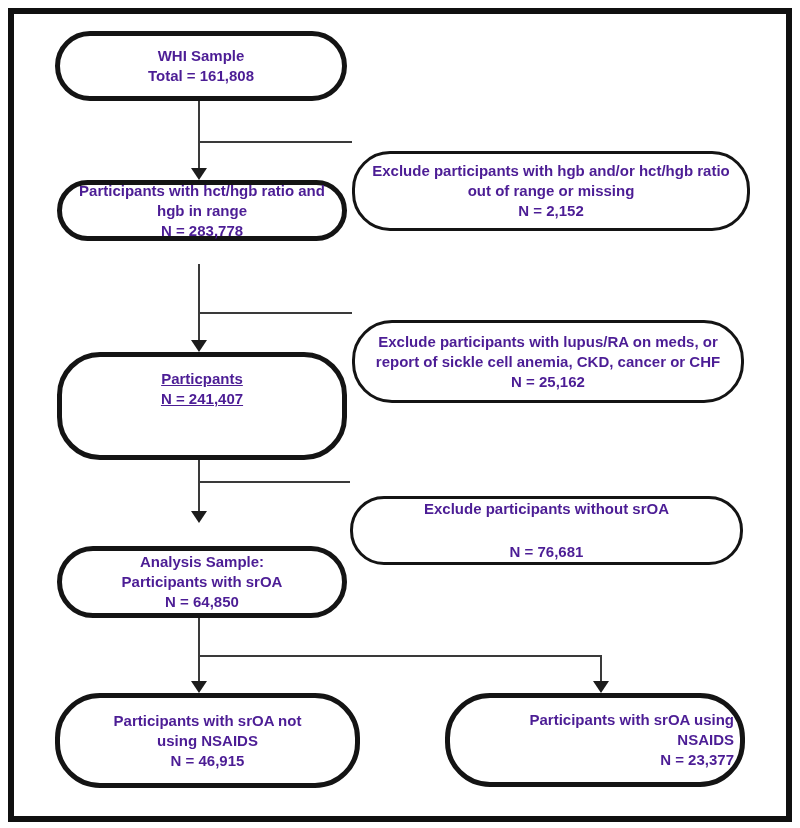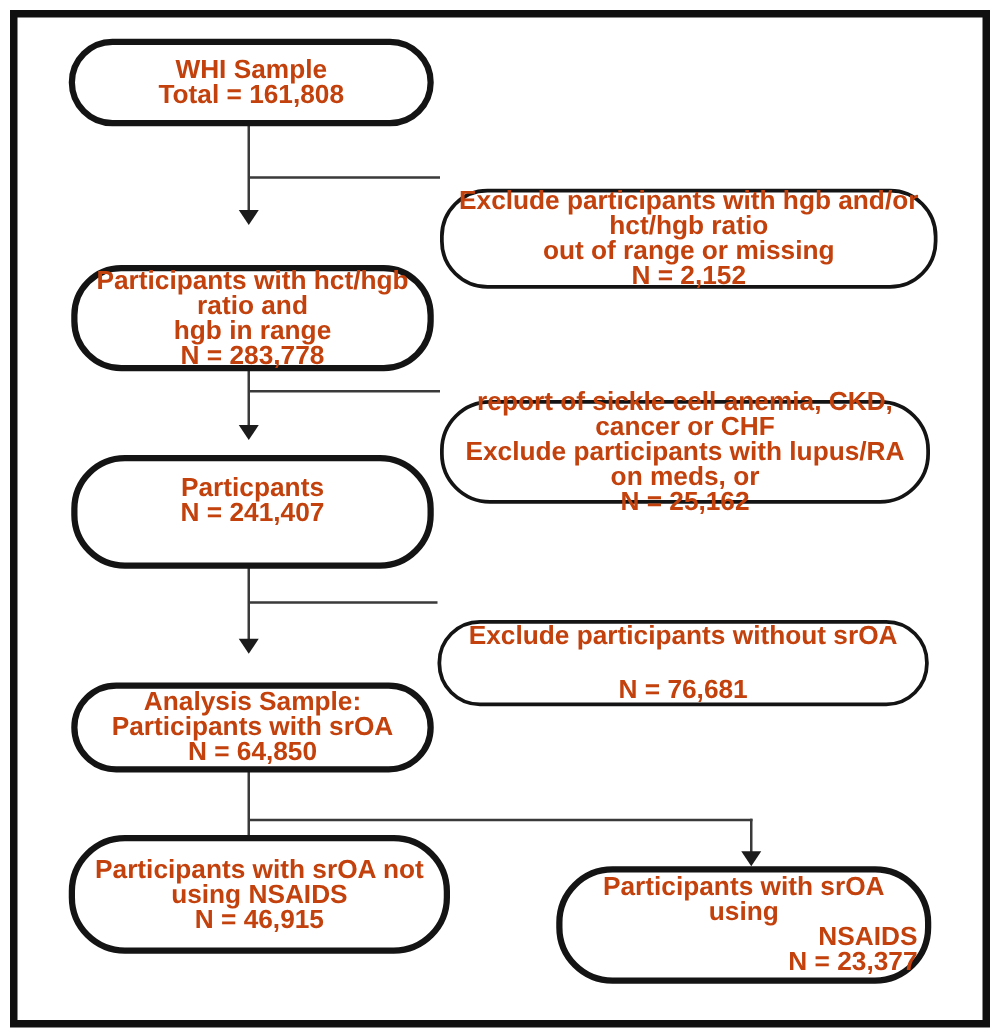--- a/index.html
+++ b/index.html
@@ -34,9 +34,9 @@
     justify-content: center;
     align-items: center;
     text-align: center;
-    color: #c2410c;
+    color: #4c1d95;
     font-weight: 700;
-    font-size: 21px;
+    font-size: 15px;
     line-height: 20px;
     padding: 0 6px;
     z-index: 2;

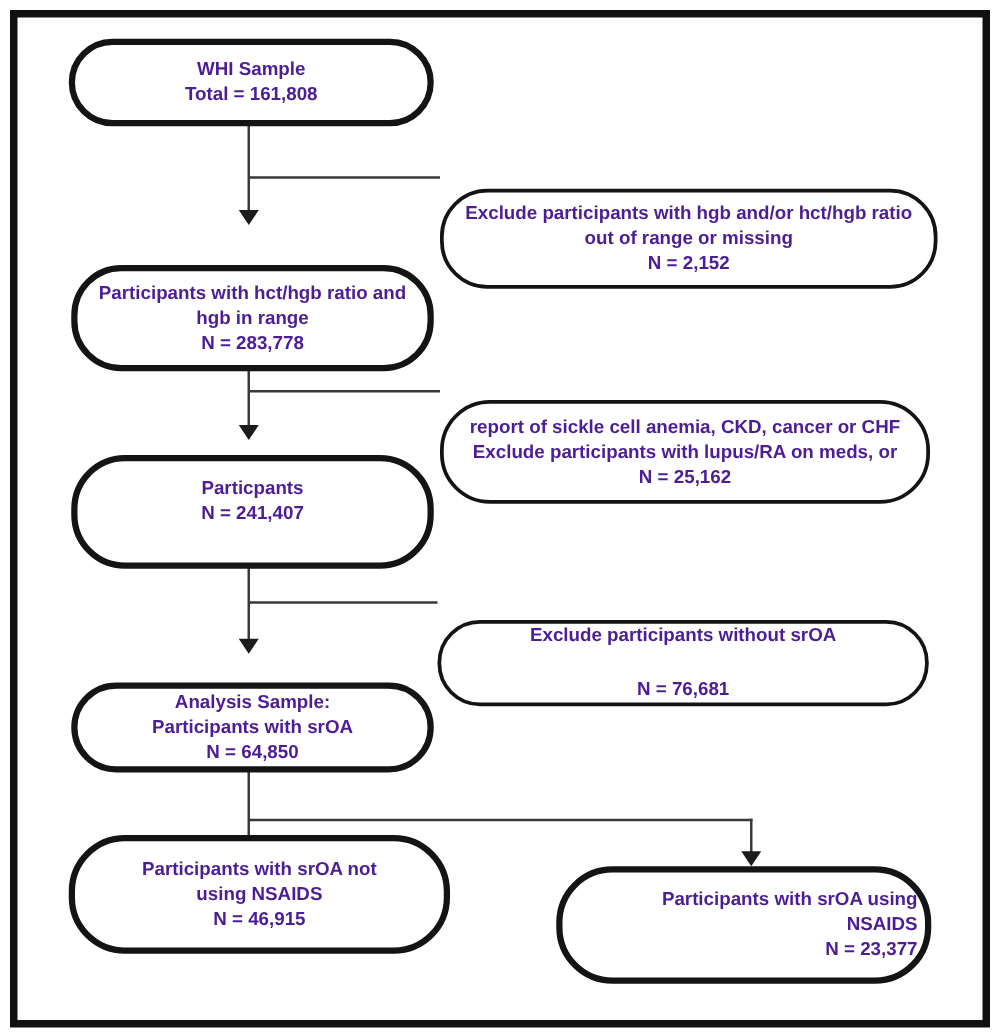--- a/index.html
+++ b/index.html
@@ -46,7 +46,7 @@
 
   
   .n1 { left: 55px;  top: 31px;  width: 292px; height: 70px; border-radius: 35px; }
-  .n3 { left: 57px;  top: 180px; width: 290px; height: 85px; border-radius: 40px; margin-top: 32px; }
+  .n3 { left: 57px;  top: 180px; width: 290px; height: 61px; border-radius: 40px; }
   .n5 { left: 57px;  top: 364px; width: 290px; height: 91px; border-radius: 43px; }
   .n7 { left: 57px;  top: 546px; width: 290px; height: 72px; border-radius: 43px; }
   .n8 { left: 55px;  top: 668px; width: 305px; height: 95px; border-radius: 45px; }

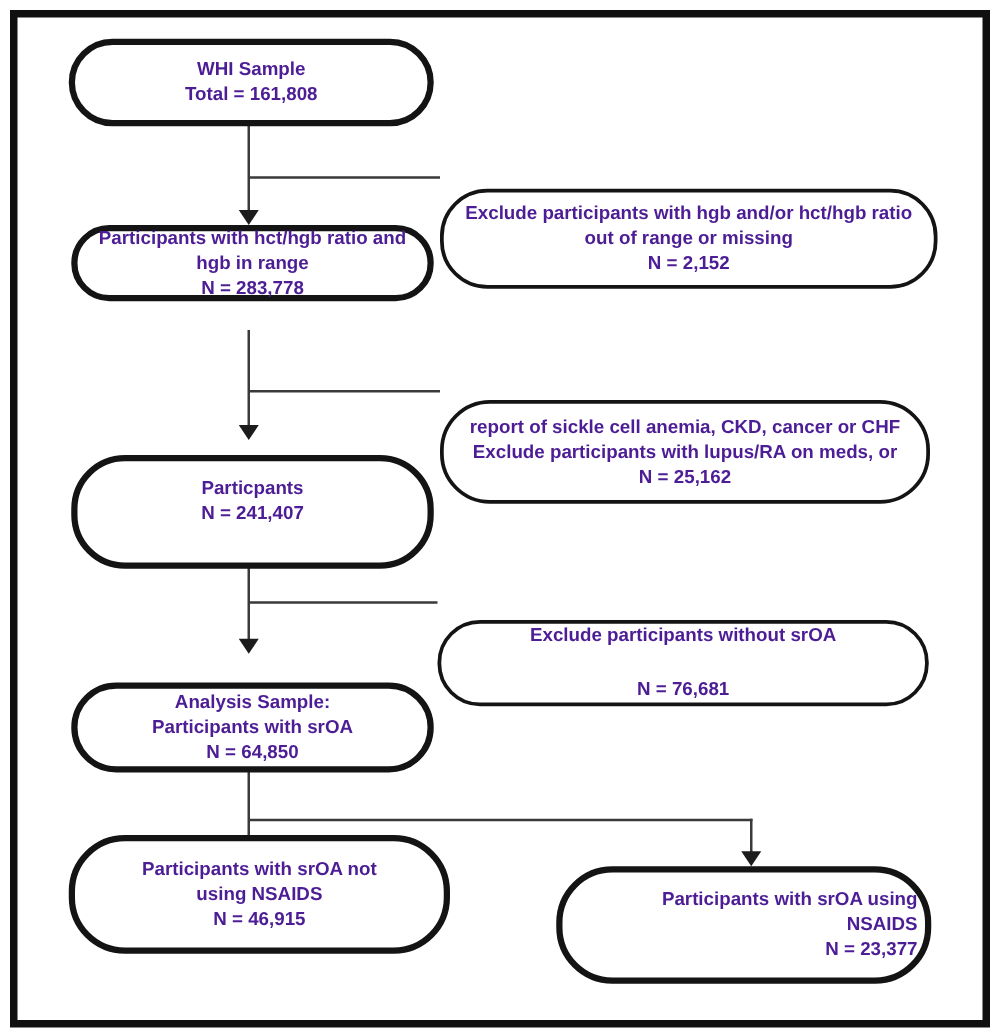--- a/index.html
+++ b/index.html
@@ -131,8 +131,8 @@
   </div>
 
   <div class="node excl n4">
+    <div>Exclude participants with lupus/RA on meds, or</div>
     <div>report of sickle cell anemia, CKD, cancer or CHF</div>
-    <div>Exclude participants with lupus/RA on meds, or</div>
     <div>N = 25,162</div>
   </div>
 

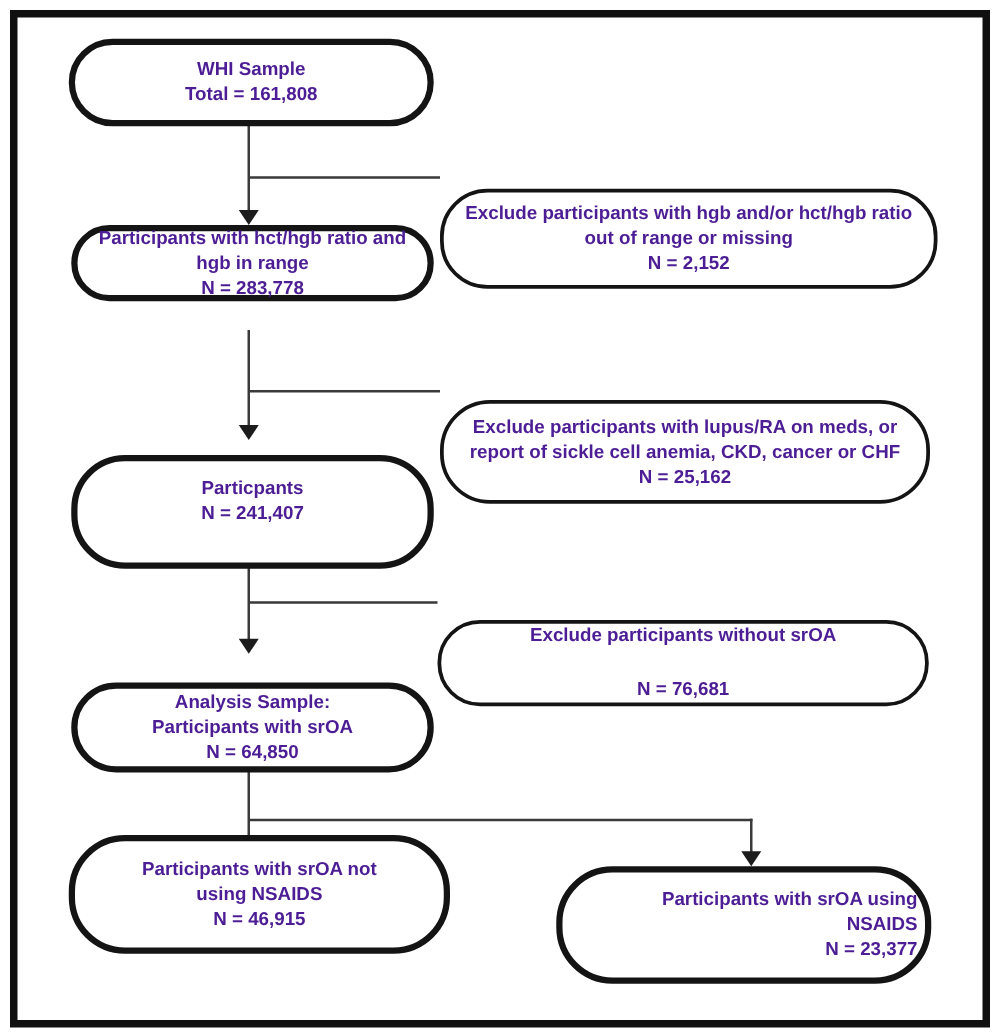--- a/index.html
+++ b/index.html
@@ -47,7 +47,7 @@
   
   .n1 { left: 55px;  top: 31px;  width: 292px; height: 70px; border-radius: 35px; }
   .n3 { left: 57px;  top: 180px; width: 290px; height: 61px; border-radius: 40px; }
-  .n5 { left: 57px;  top: 364px; width: 290px; height: 91px; border-radius: 43px; }
+  .n5 { left: 57px;  top: 352px; width: 290px; height: 108px; border-radius: 43px; text-decoration: underline; }
   .n7 { left: 57px;  top: 546px; width: 290px; height: 72px; border-radius: 43px; }
   .n8 { left: 55px;  top: 668px; width: 305px; height: 95px; border-radius: 45px; }
   .n9 { left: 445px; top: 693px; width: 300px; height: 94px; border-radius: 45px; align-items: flex-end; }

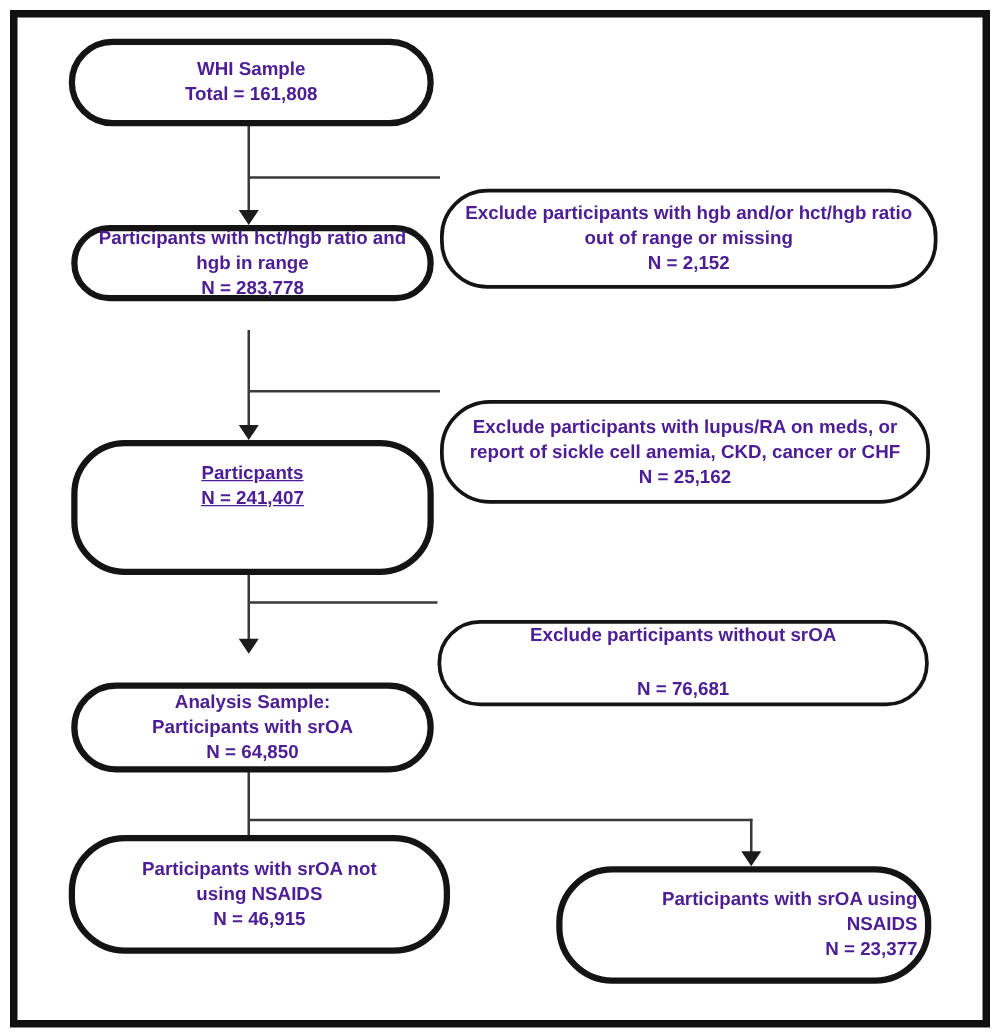--- a/index.html
+++ b/index.html
@@ -49,7 +49,7 @@
   .n3 { left: 57px;  top: 180px; width: 290px; height: 61px; border-radius: 40px; }
   .n5 { left: 57px;  top: 352px; width: 290px; height: 108px; border-radius: 43px; text-decoration: underline; }
   .n7 { left: 57px;  top: 546px; width: 290px; height: 72px; border-radius: 43px; }
-  .n8 { left: 55px;  top: 668px; width: 305px; height: 95px; border-radius: 45px; }
+  .n8 { left: 55px;  top: 693px; width: 305px; height: 95px; border-radius: 45px; }
   .n9 { left: 445px; top: 693px; width: 300px; height: 94px; border-radius: 45px; align-items: flex-end; }
   
   .n2 { left: 352px; top: 103px; width: 398px; height: 80px; border-radius: 38px; }

